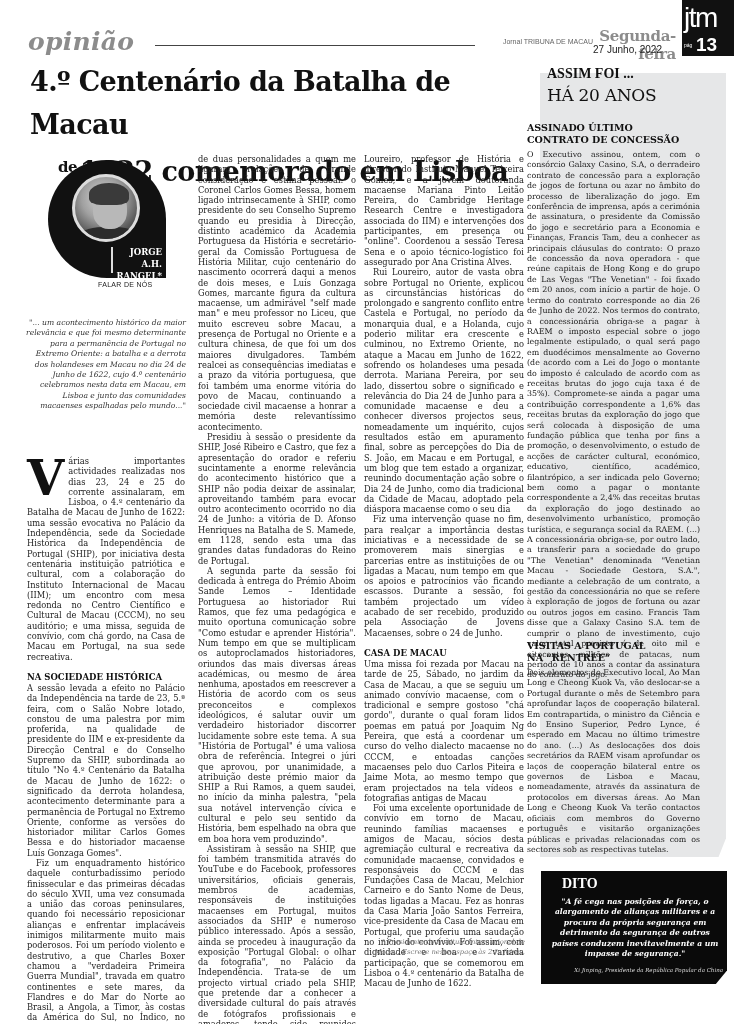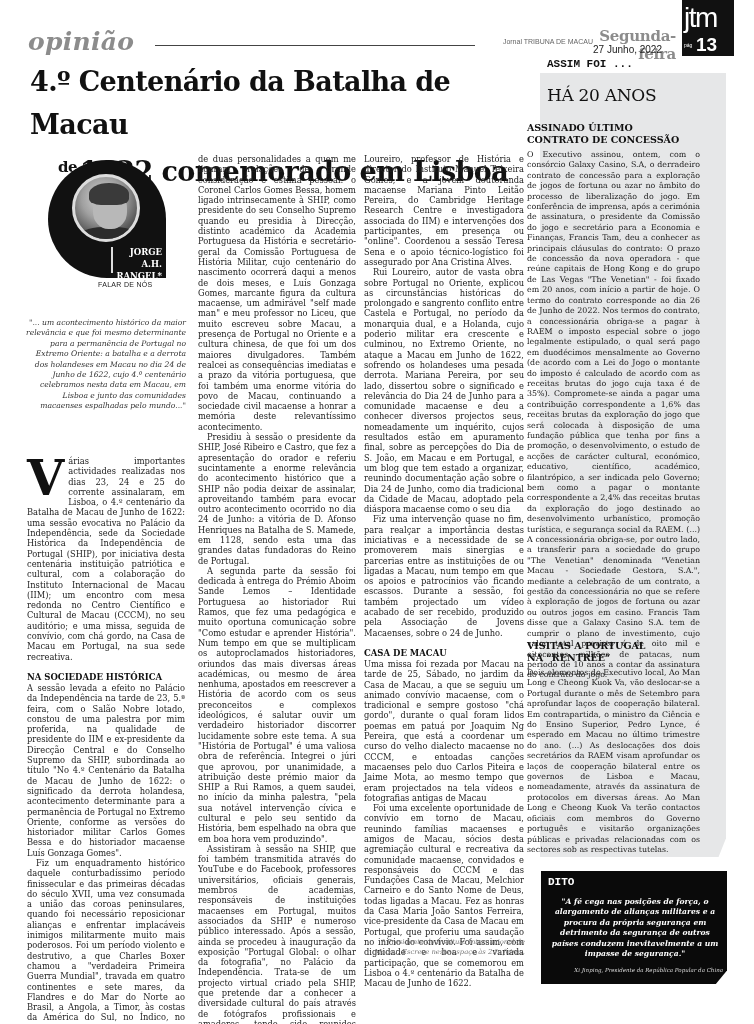--- a/index.html
+++ b/index.html
@@ -45,7 +45,7 @@
   .footnote { position: absolute; left: 370px; top: 937px; width: 155px; text-align: right; font-family: "DejaVu Serif", serif; font-style: italic; font-size: 6.8px; line-height: 10px; color: #777; }
 
   .sidebar { position: absolute; left: 540px; top: 73px; width: 186px; height: 784px; background: #e6e7e8; clip-path: polygon(0 0, 100% 0, 100% 97.6%, 96% 100%, 0 100%); }
-  .sb-kicker { position: absolute; left: 547px; top: 58px; font-family: Liberation Mono, monospace; font-weight: bold; font-size: 11px; color: #111; }
+  .sb-kicker { position: absolute; left: 547px; top: 66px; font-family: Liberation Serif, serif; font-weight: bold; font-size: 14px; color: #111; }
   .sb-title { position: absolute; left: 547px; top: 85px; font-family: "DejaVu Serif", serif; font-weight: normal; font-size: 17px; color: #111; letter-spacing: -0.3px; }
   .sb-body { position: absolute; left: 527px; width: 173px; font-family: "DejaVu Serif", serif; font-size: 7.9px; line-height: 10.4px; color: #222; text-align: justify; }
   .sb-body h3 { font-family: "DejaVu Serif", serif; font-weight: bold; font-size: 9.5px; line-height: 12px; color: #111; margin-bottom: 4px; }

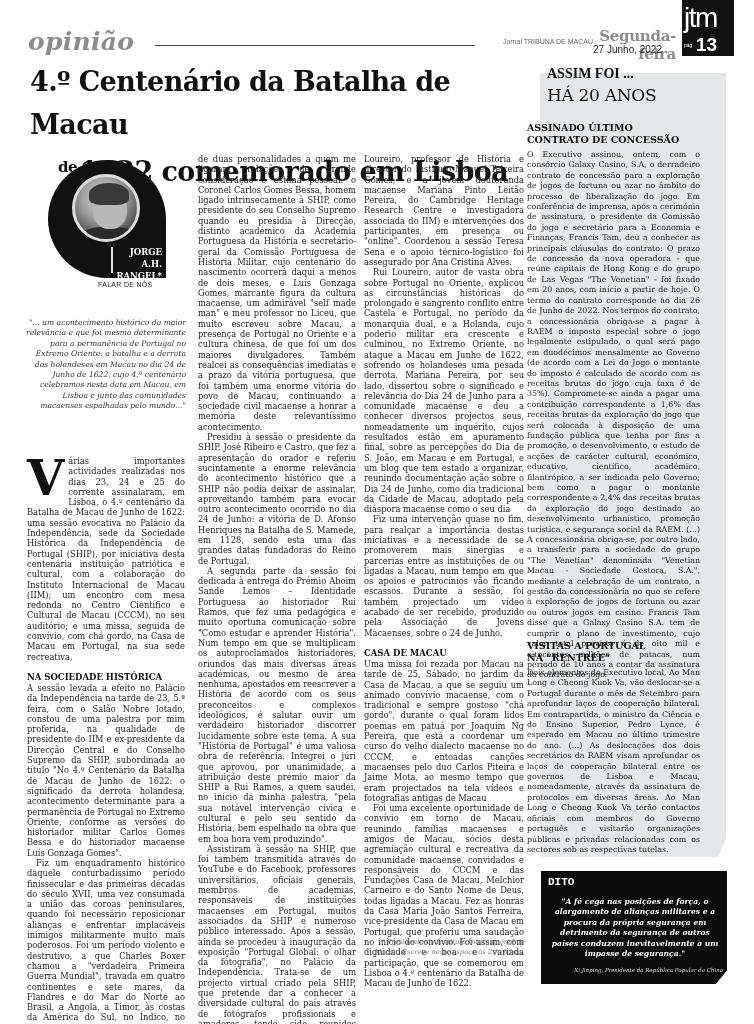--- a/index.html
+++ b/index.html
@@ -53,7 +53,7 @@
   .sb-b { top: 640px; }
 
   .dito { position: absolute; left: 541px; top: 871px; width: 186px; height: 113px; background: #0a0a0a; color: #fff; clip-path: polygon(0 0, 100% 0, 100% 88%, 94% 100%, 0 100%); }
-  .dito-title { position: absolute; left: 7px; top: 5px; font-family: Liberation Mono, monospace; font-weight: bold; font-size: 11px; }
+  .dito-title { position: absolute; left: 21px; top: 5px; font-family: Liberation Serif, serif; font-weight: bold; font-size: 14px; }
   .dito-quote { position: absolute; left: 8px; top: 26px; width: 172px; text-align: center; font-family: "DejaVu Serif", serif; font-style: italic; font-weight: bold; font-size: 7.6px; line-height: 10.4px; }
   .dito-src { position: absolute; left: 10px; top: 96px; width: 172px; text-align: right; font-family: "DejaVu Serif", serif; font-style: italic; font-size: 5.5px; color: #ddd; }
 </style>

